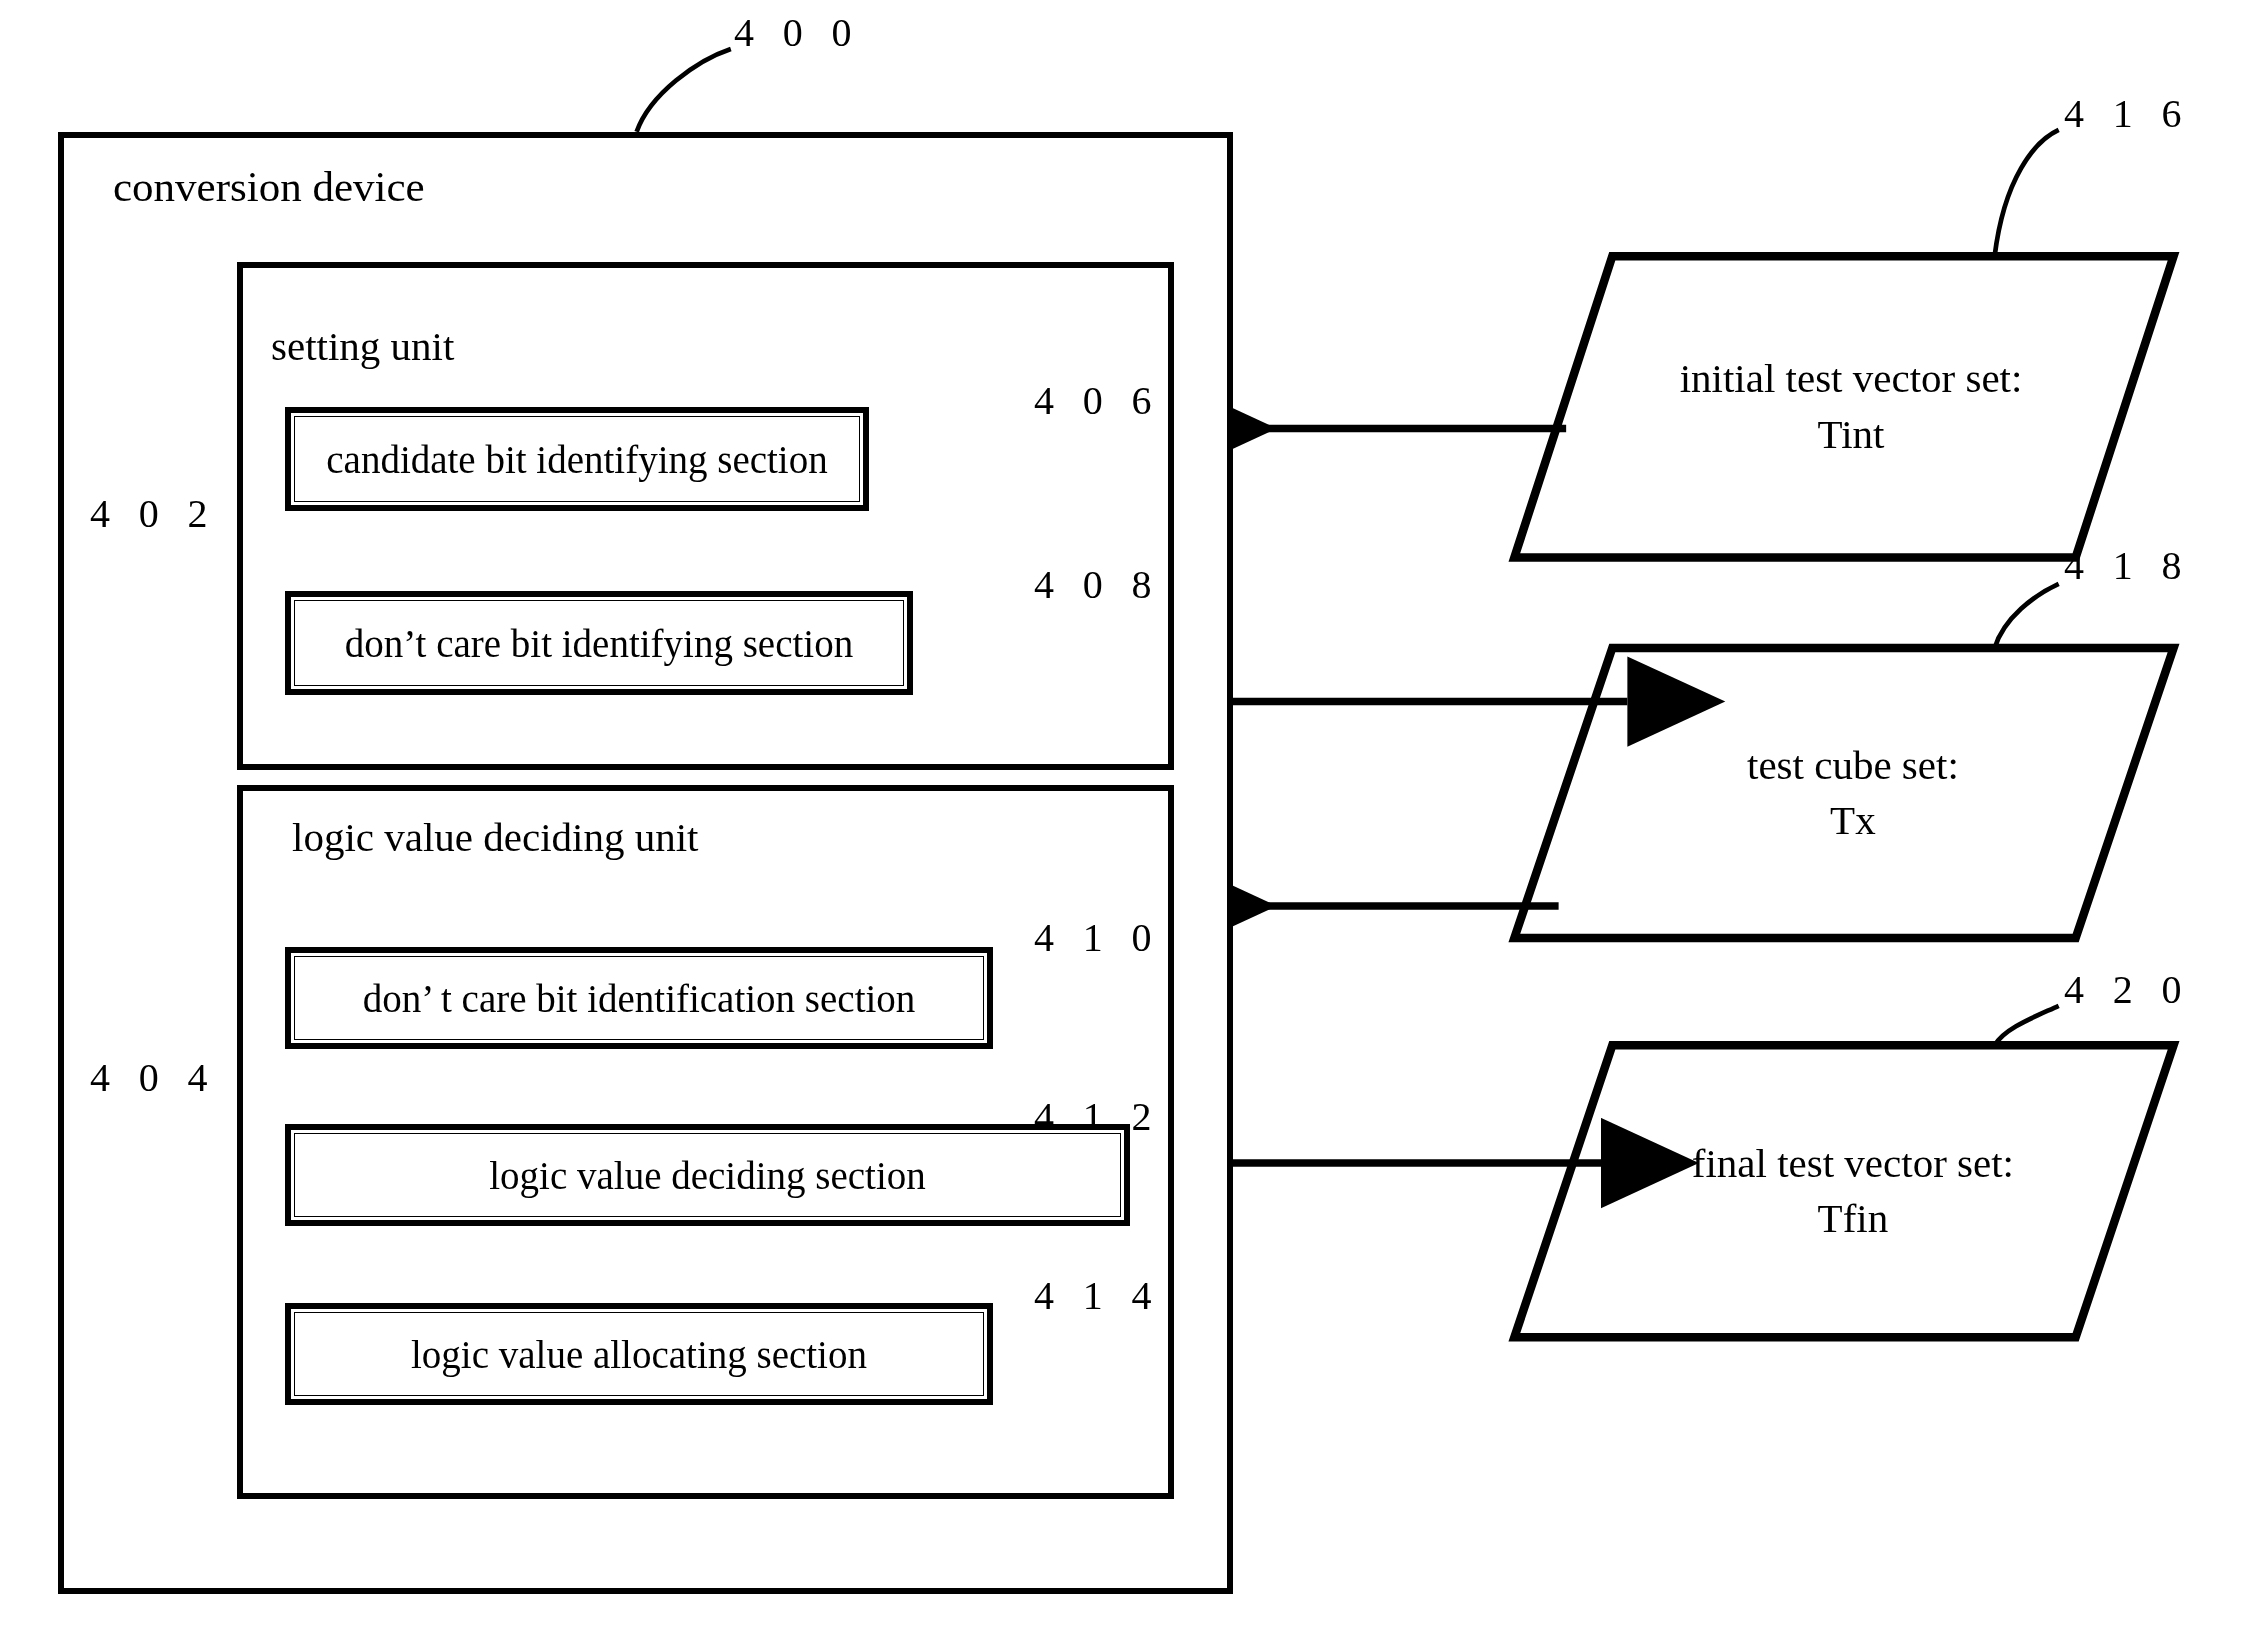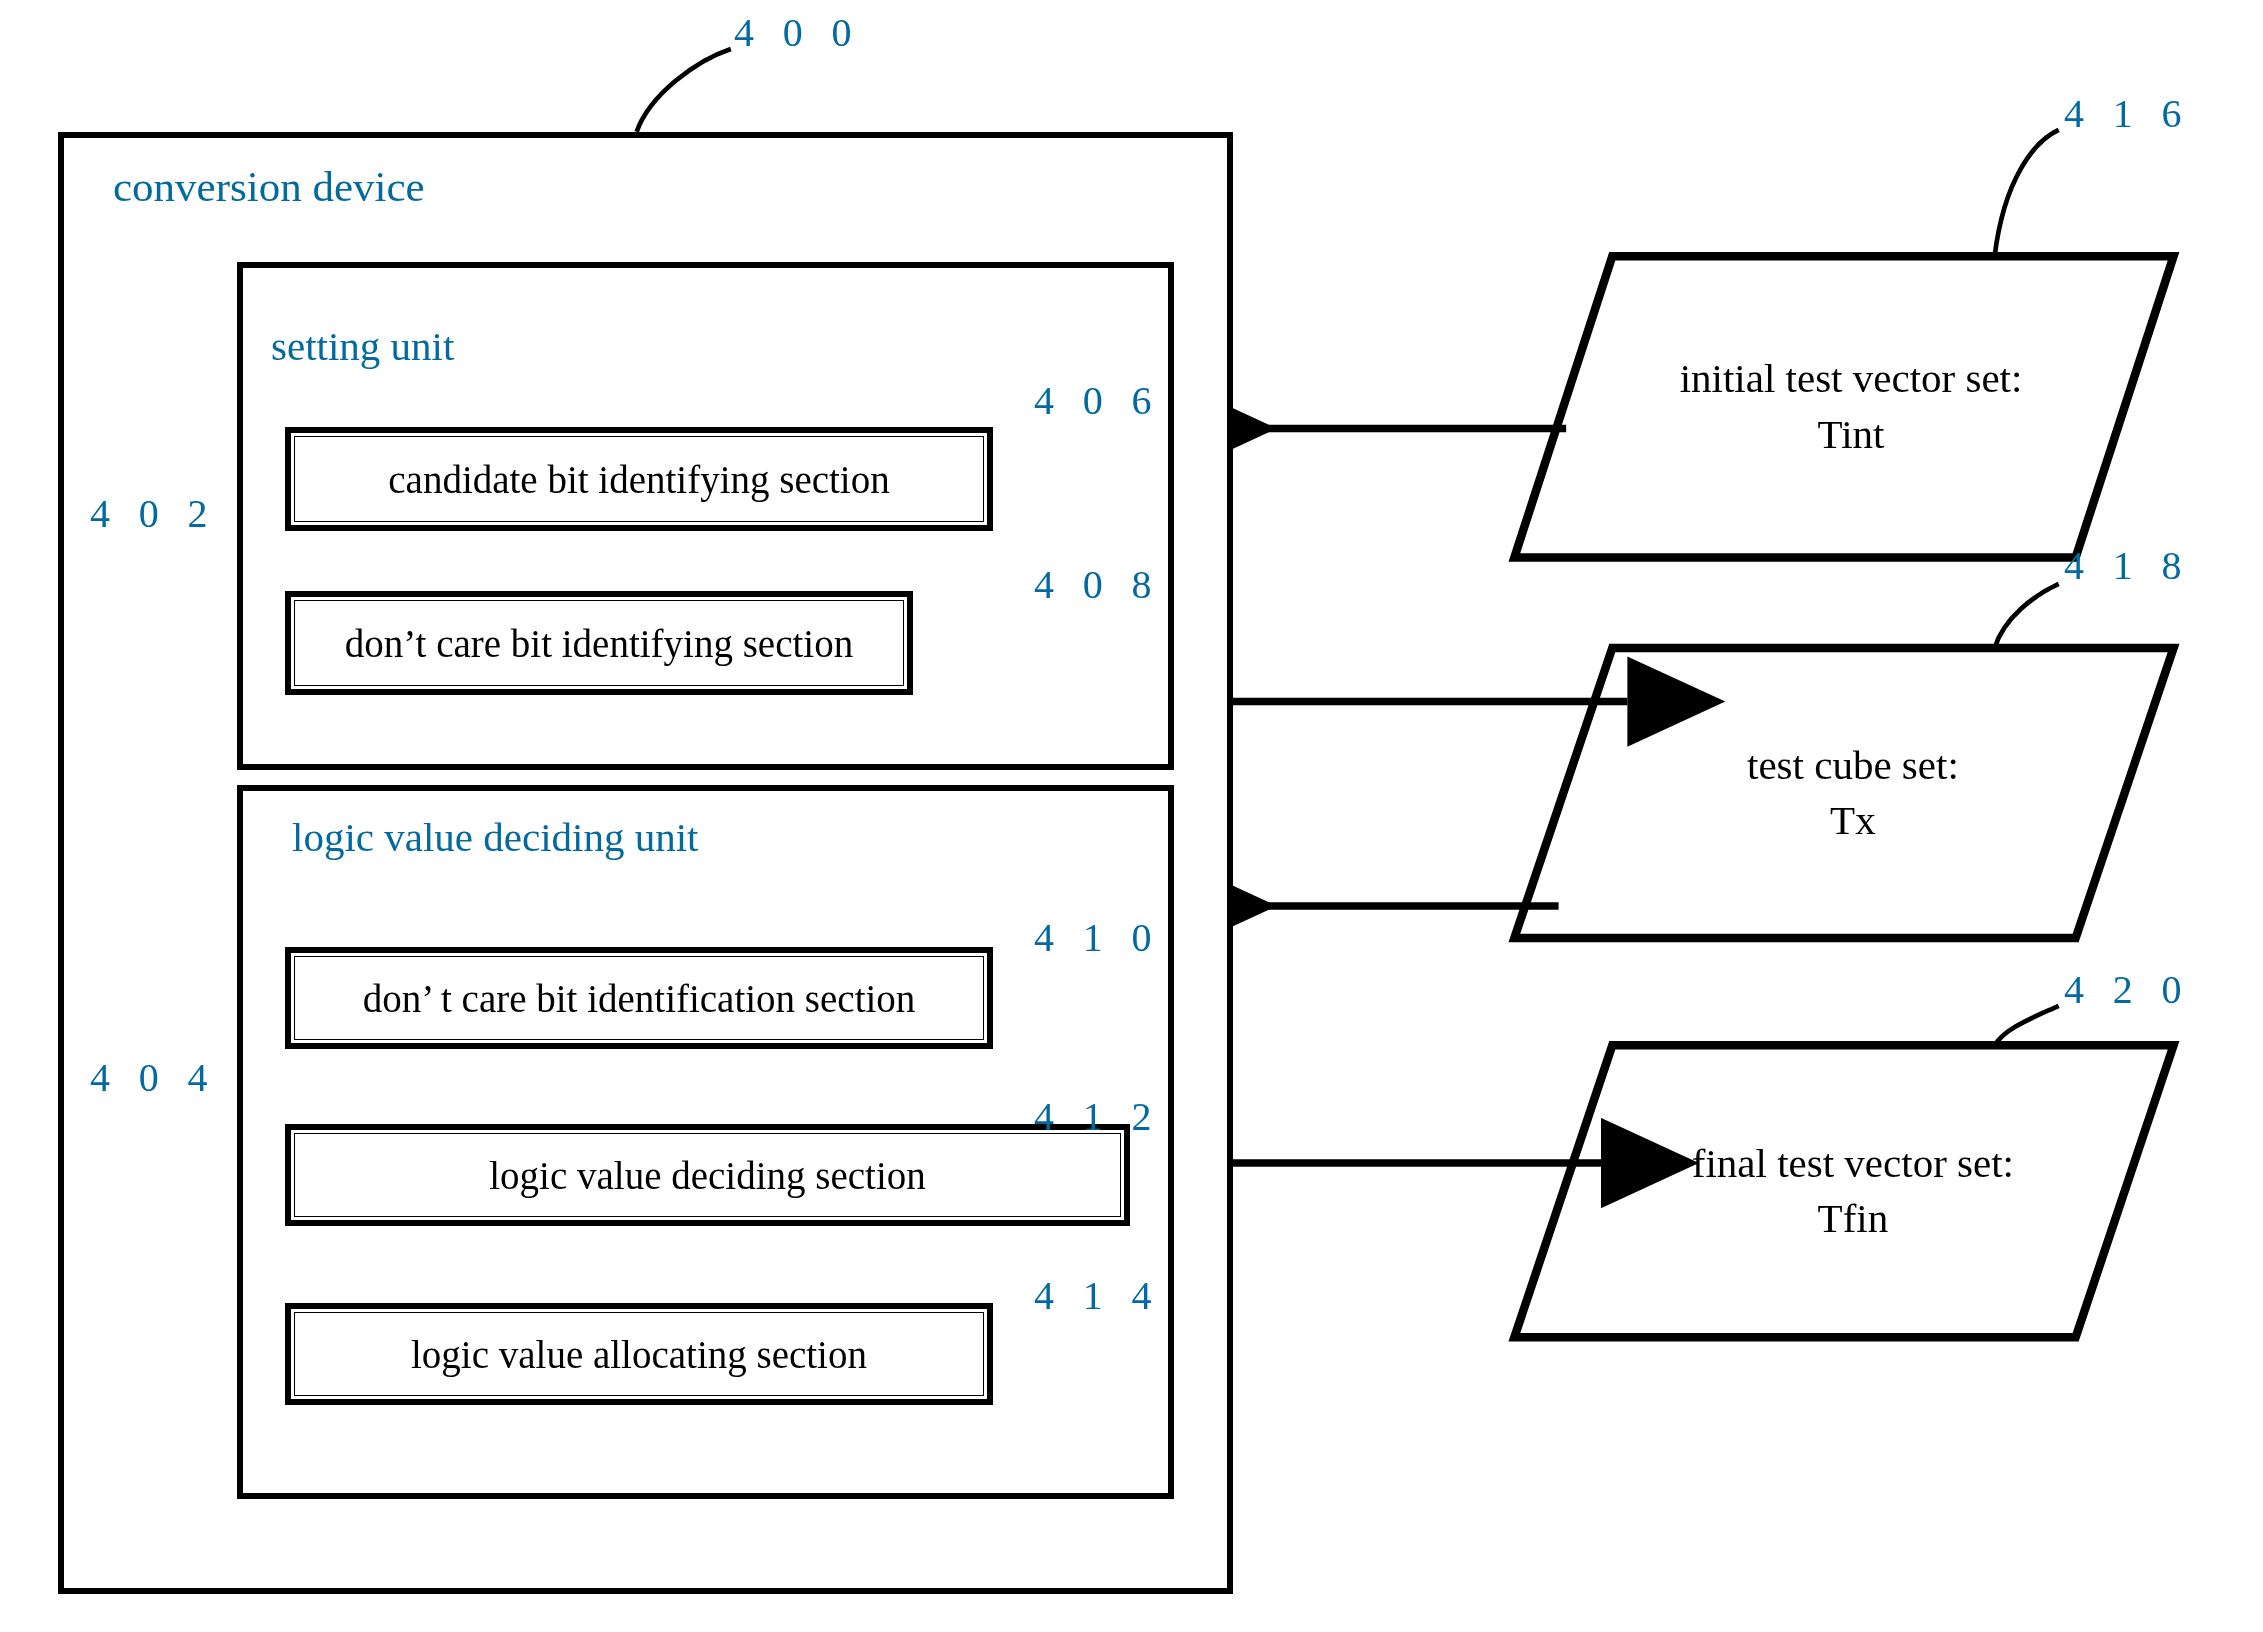--- a/index.html
+++ b/index.html
@@ -30,7 +30,7 @@
     position: absolute;
     white-space: nowrap;
     line-height: 1;
-    color: #0369a1;
+    color: #000000;
   }
 
   

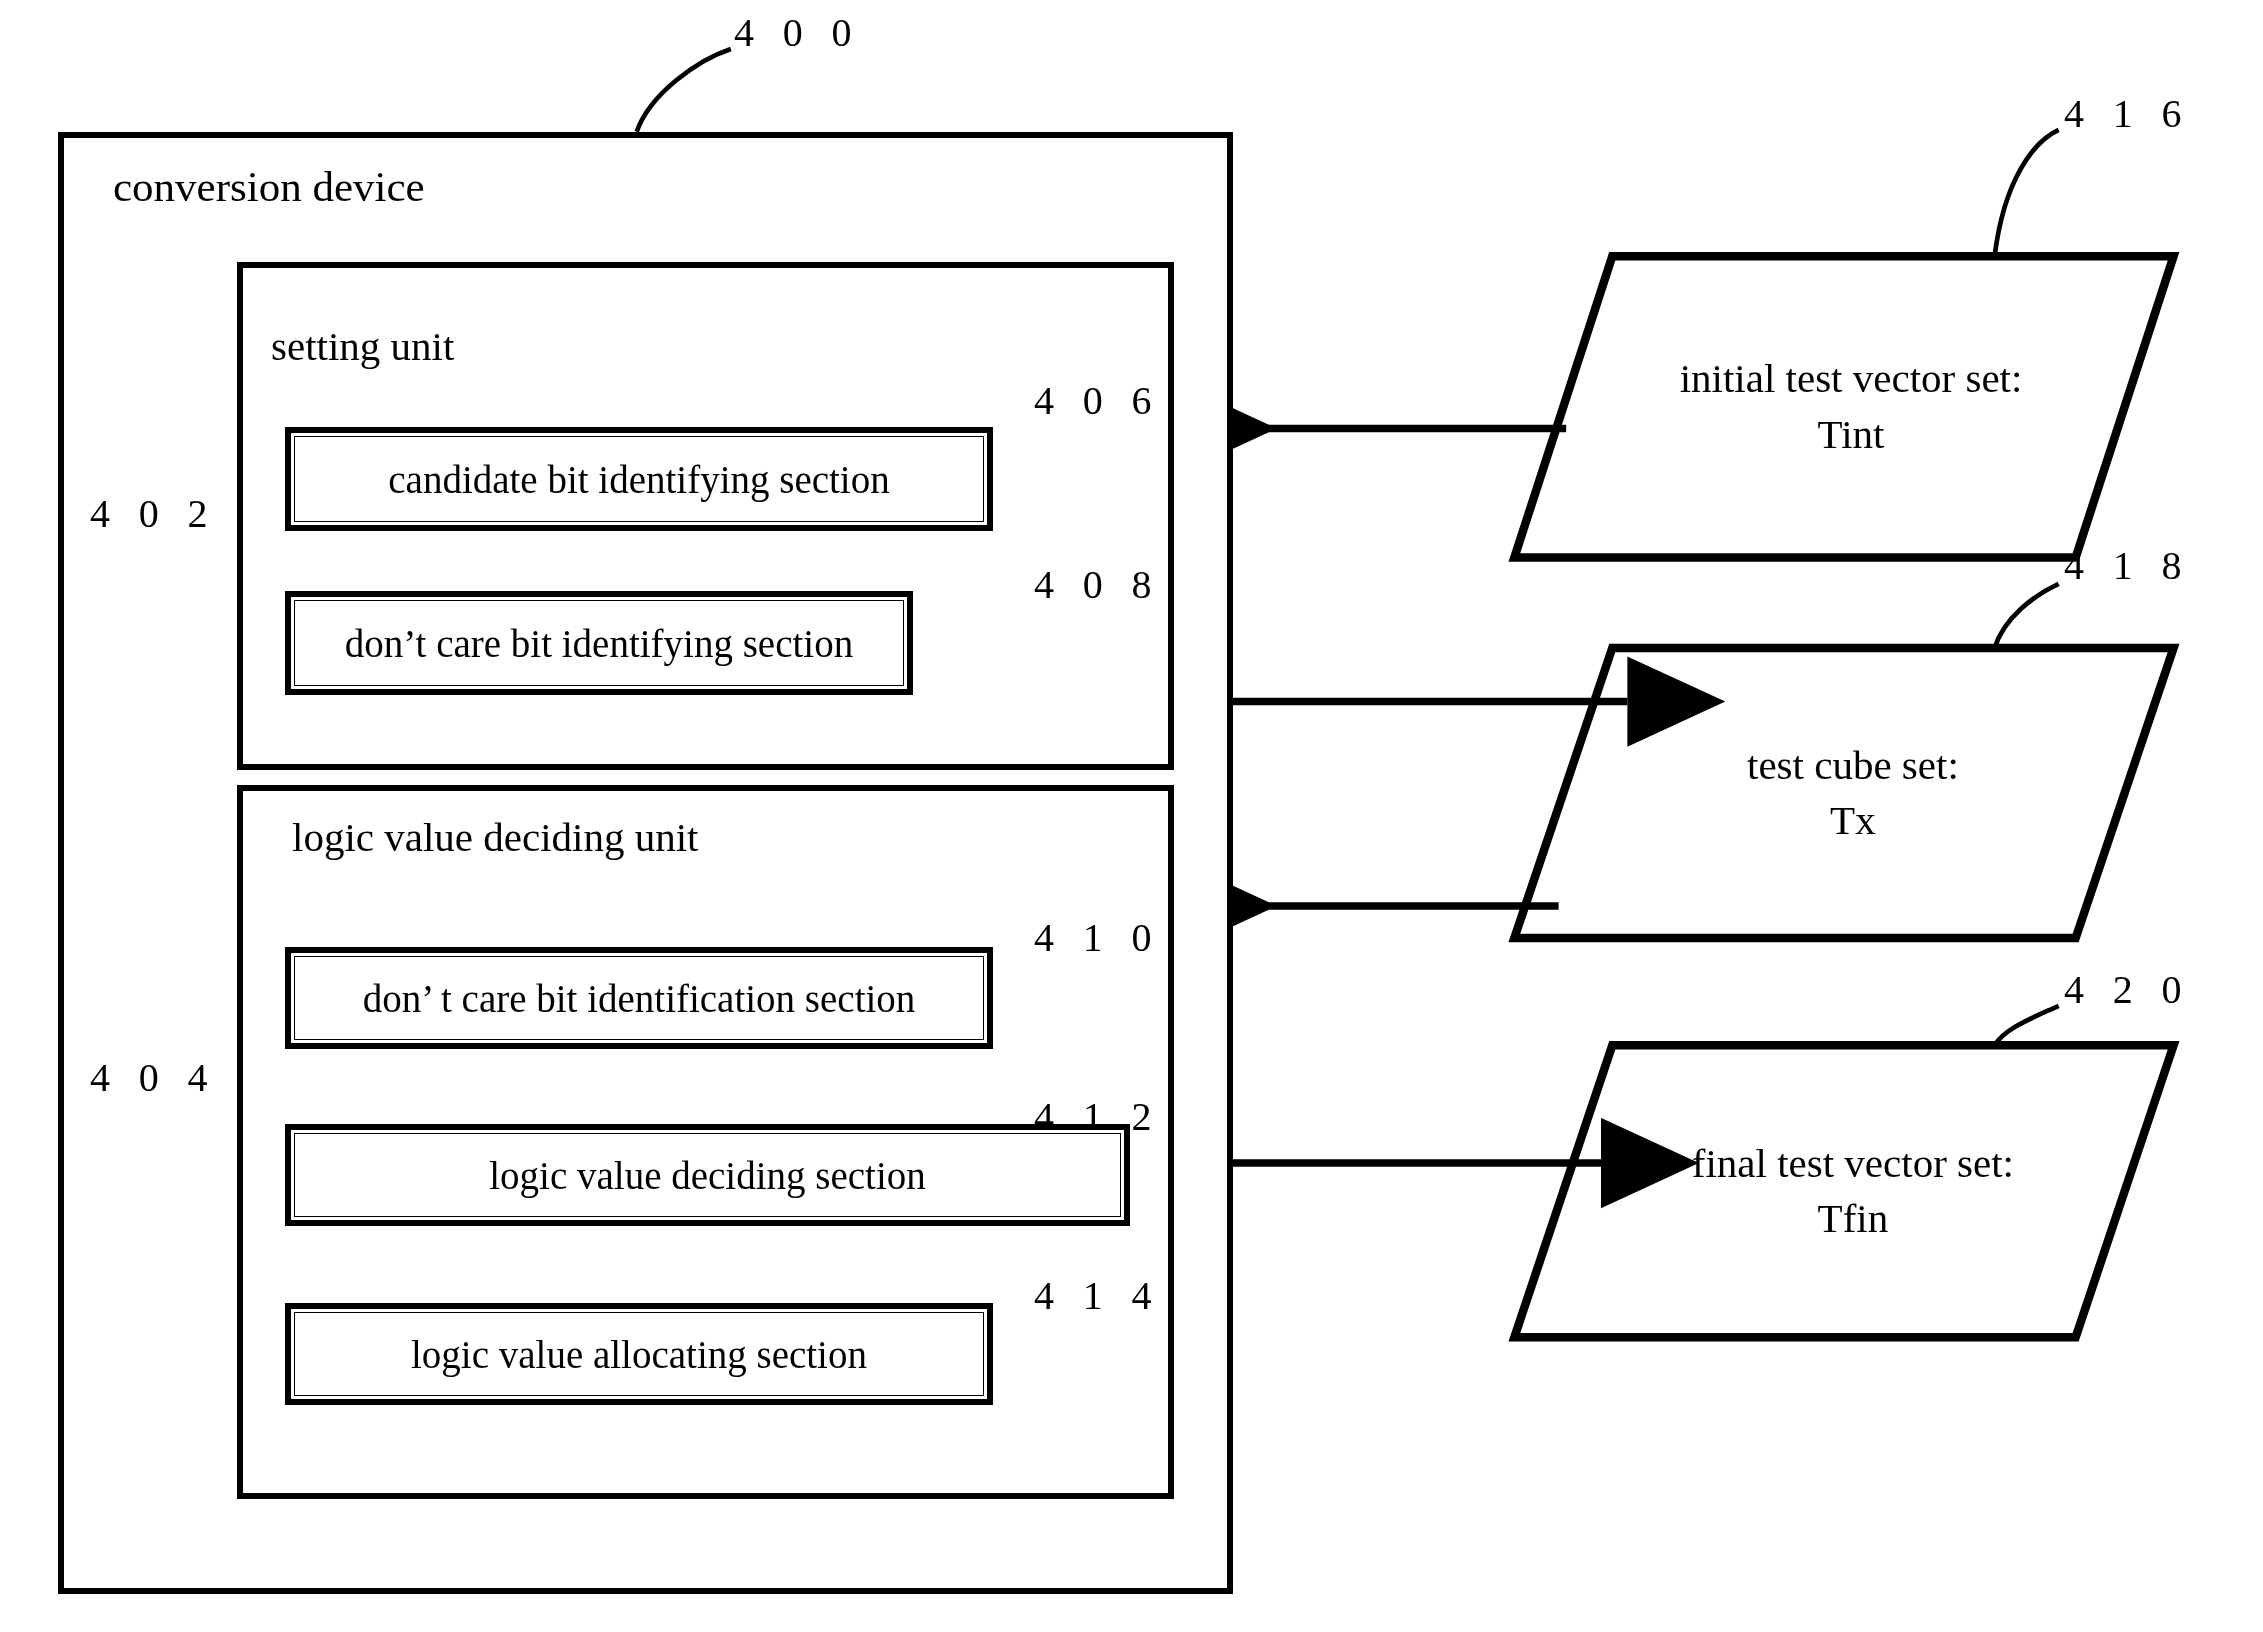--- a/index.html
+++ b/index.html
@@ -88,7 +88,7 @@
     color: #000;
   }
 
-  #sec-406 { left: 285px; top: 407px;  width: 708px; height: 104px; margin-top: 20px; }
+  #sec-406 { left: 285px; top: 407px;  width: 584px; height: 104px; }
   #sec-408 { left: 285px; top: 591px;  width: 628px; height: 104px; }
   #sec-410 { left: 285px; top: 947px; width: 708px; height: 102px; }
   #sec-412 { left: 285px; top: 1124px; width: 845px; height: 102px; }

